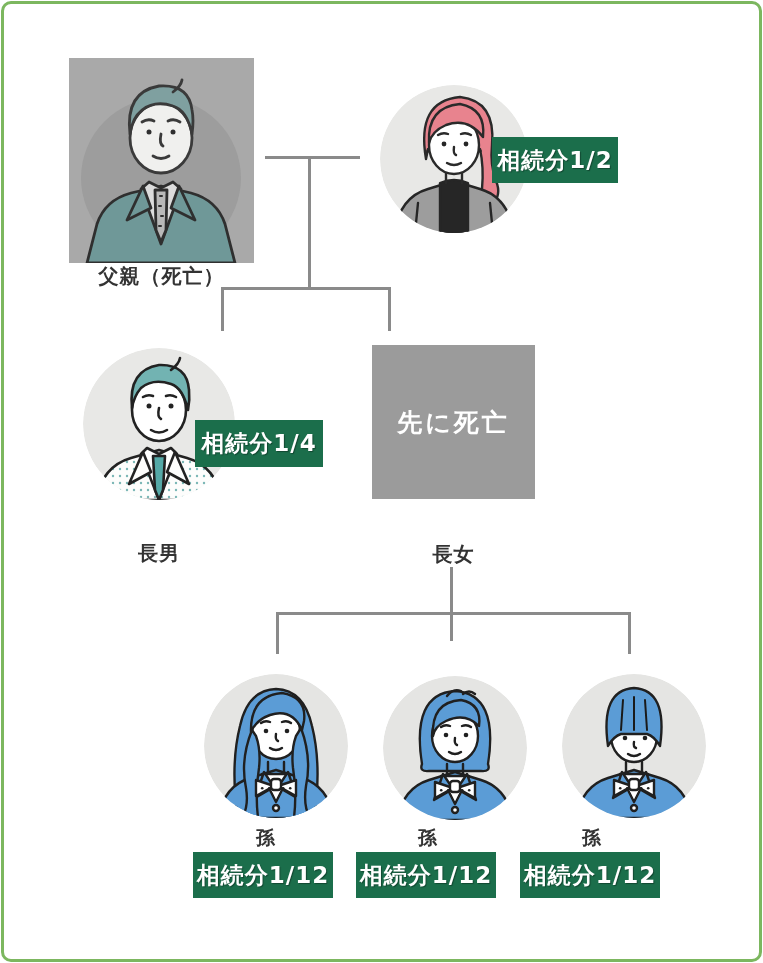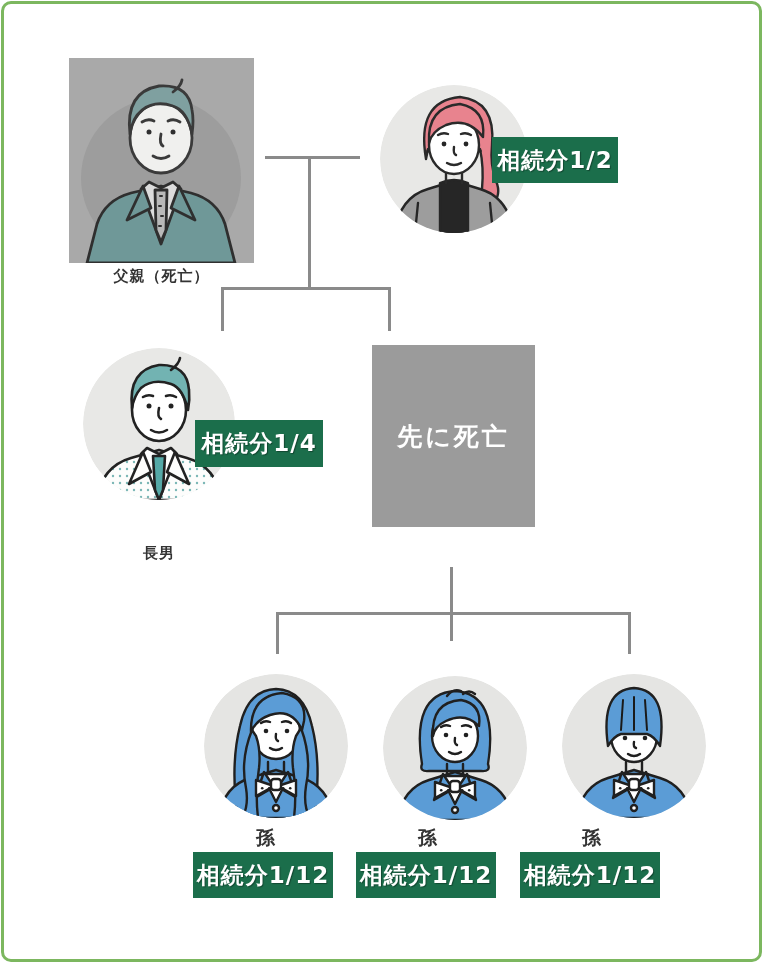--- a/index.html
+++ b/index.html
@@ -17,7 +17,7 @@
   .frame{position:absolute;inset:1px;border:3px solid var(--border-green);border-radius:10px;pointer-events:none;}
   .line{position:absolute;background:var(--line-gray);}
   .person-label{position:absolute;text-align:center;color:var(--label-ink);
-    font-size:15px;font-weight:700;letter-spacing:1px;line-height:26px;}
+    font-size:20px;font-weight:700;letter-spacing:1px;line-height:26px;}
   .badge{position:absolute;background:var(--badge-green);color:#ffffff;
     display:flex;align-items:center;justify-content:center;
     font-size:23px;font-weight:700;letter-spacing:1px;

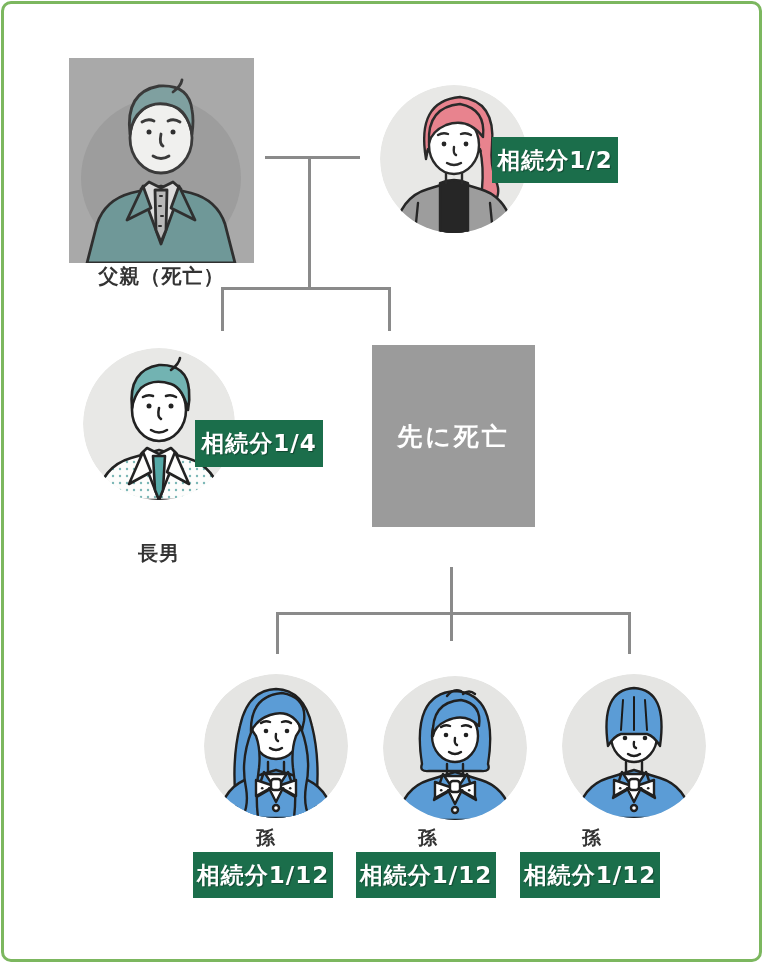--- a/index.html
+++ b/index.html
@@ -136,7 +136,7 @@
   <div class="badge" style="left:195px;top:420px;width:128px;height:47px;">相続分1/4</div>
   <div class="person-label" style="left:83px;top:540px;width:152px;font-family:Liberation Serif, serif;">長男</div>
 
-  <div class="status-box" style="left:372px;top:345px;width:163px;height:182px;">先に死亡</div>
+  <div class="status-box" style="left:372px;top:345px;width:163px;height:154px;">先に死亡</div>
 
 
   <div class="avatar" style="left:204px;top:674px;width:144px;height:144px;">

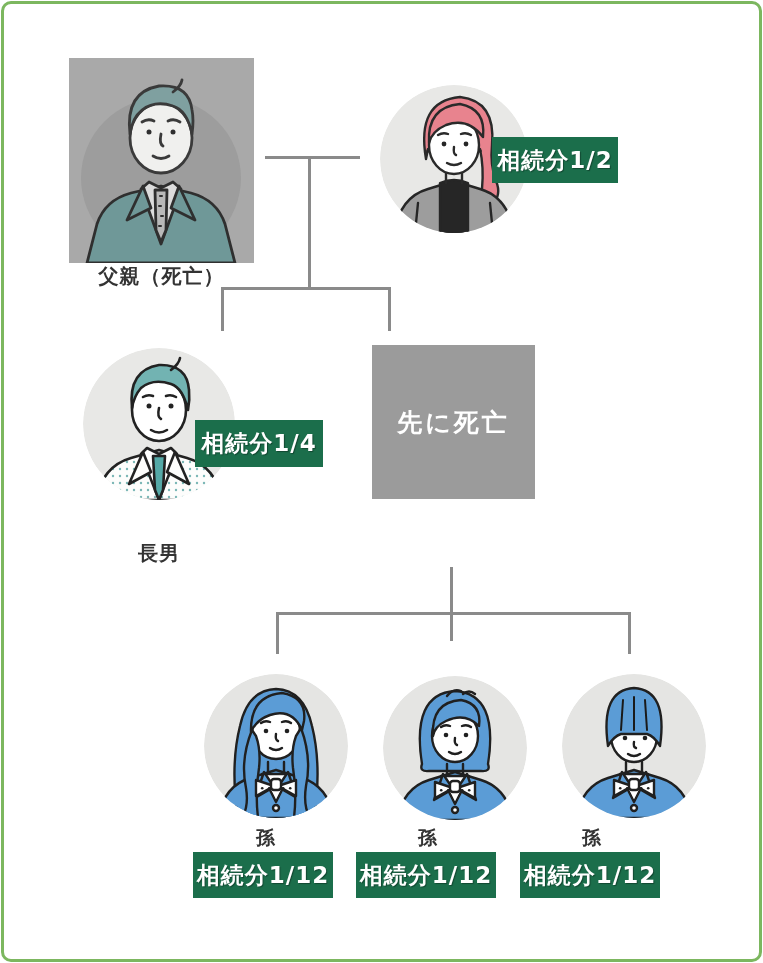--- a/index.html
+++ b/index.html
@@ -137,6 +137,7 @@
   <div class="person-label" style="left:83px;top:540px;width:152px;font-family:Liberation Serif, serif;">長男</div>
 
   <div class="status-box" style="left:372px;top:345px;width:163px;height:154px;">先に死亡</div>
+  <div class="person-label" style="left:372px;top:541px;width:163px;">長女</div>
 
 
   <div class="avatar" style="left:204px;top:674px;width:144px;height:144px;">

